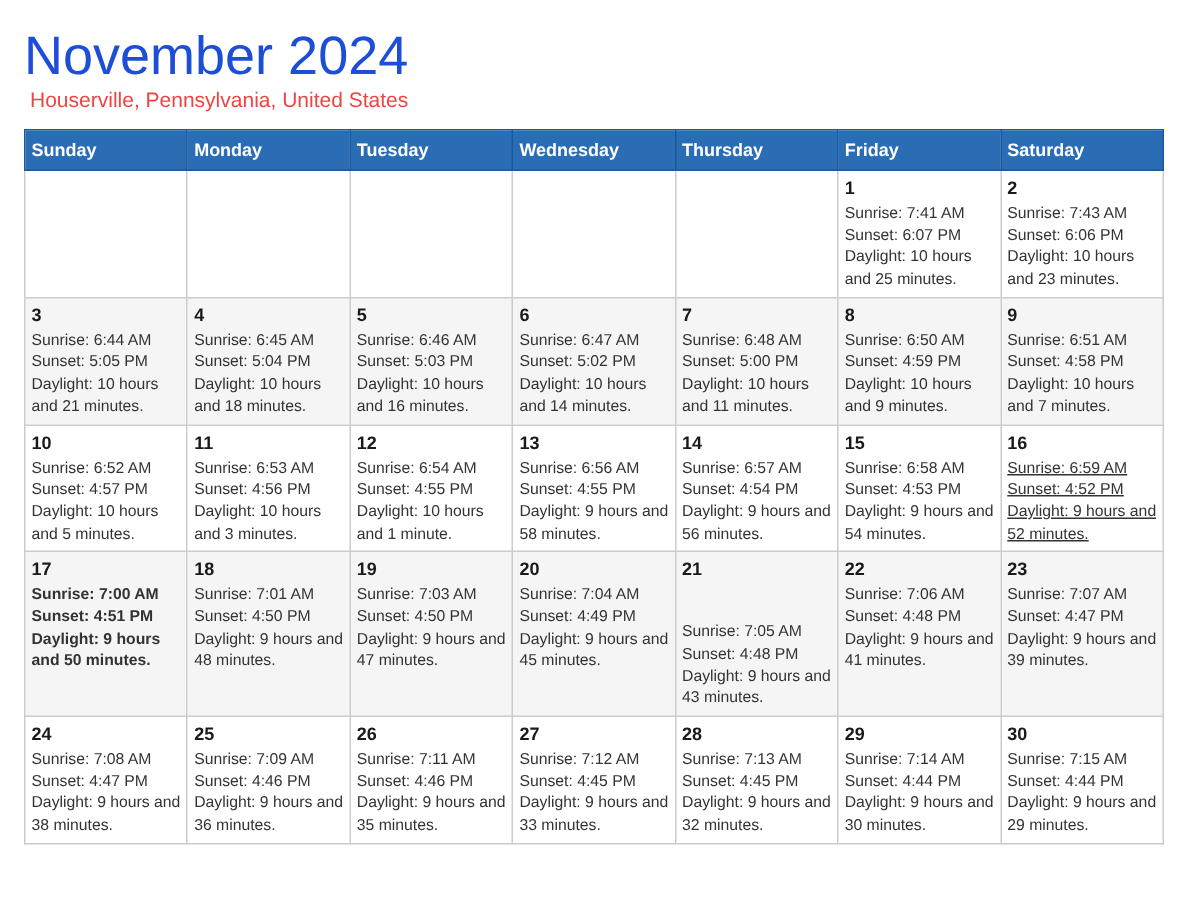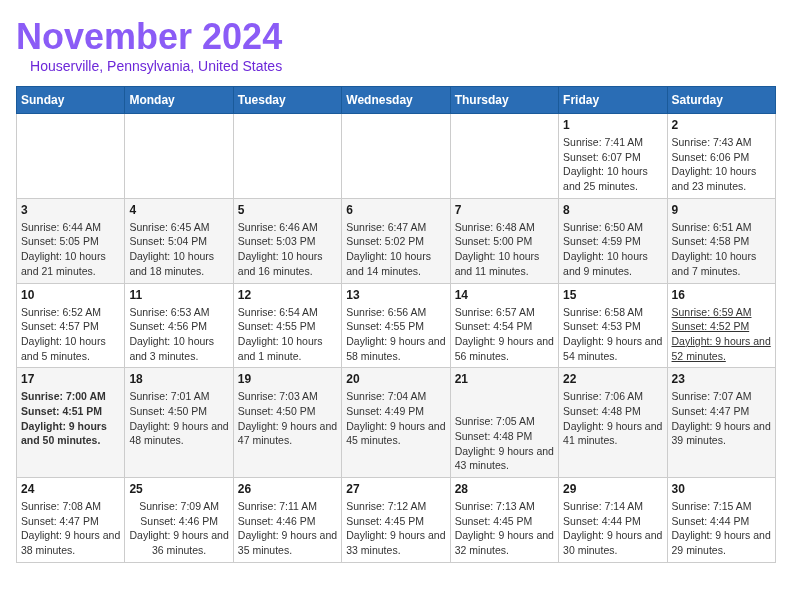--- a/index.html
+++ b/index.html
@@ -41,8 +41,8 @@
     }
     .month-title {
       font-size: 36px;
-      font-weight: bold;
-      color: #8b5cf6;
+      font-weight: normal;
+      color: #1d4ed8;
     }
     .location {
       font-size: 14px;

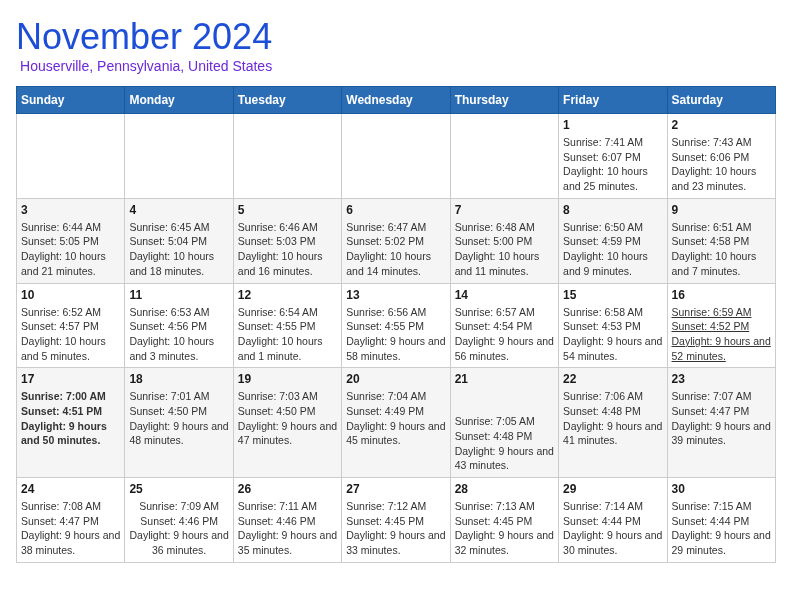--- a/index.html
+++ b/index.html
@@ -46,7 +46,7 @@
     }
     .location {
       font-size: 14px;
-      color: #6d28d9;
+      color: #ef4444;
     }
     .calendar {
       width: 100%;

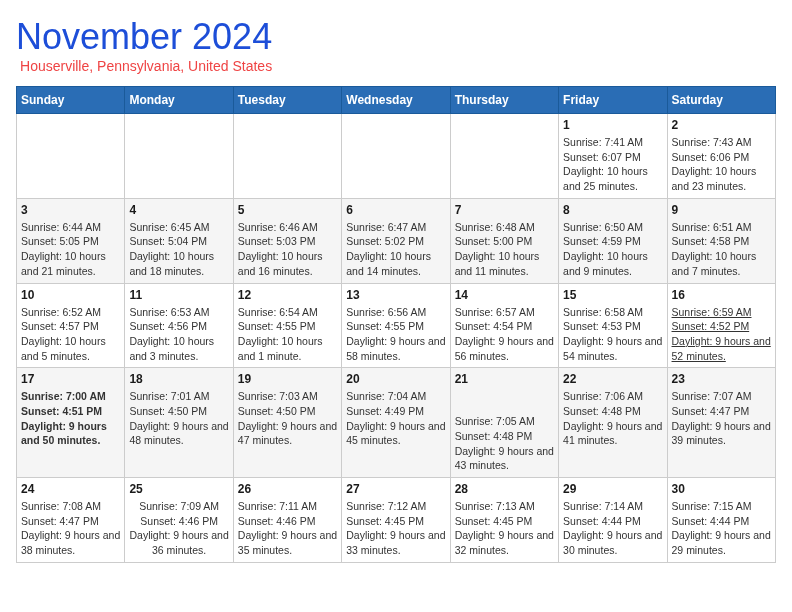--- a/index.html
+++ b/index.html
@@ -270,7 +270,7 @@
         </td>
         <td>
           <div class="day-number">25</div>
-          <div class="day-info" style="white-space: pre-line; text-align: center;">Sunrise: 7:09 AM
+          <div class="day-info" style="white-space: pre-line;">Sunrise: 7:09 AM
 Sunset: 4:46 PM
 Daylight: 9 hours and 36 minutes.</div>
         </td>

